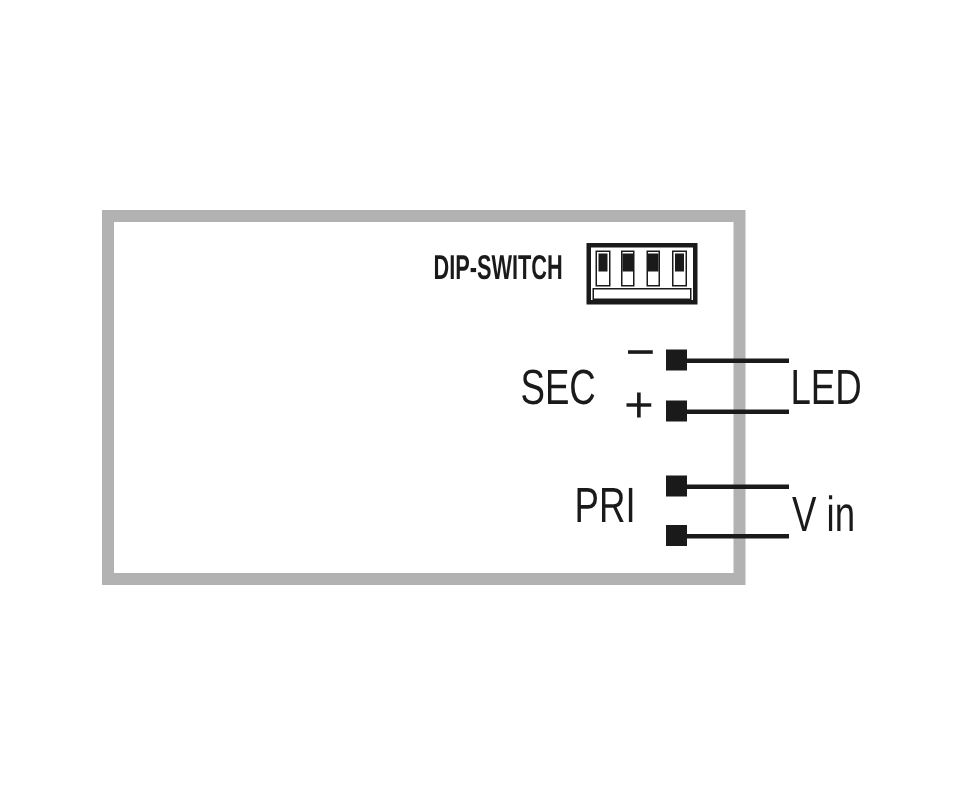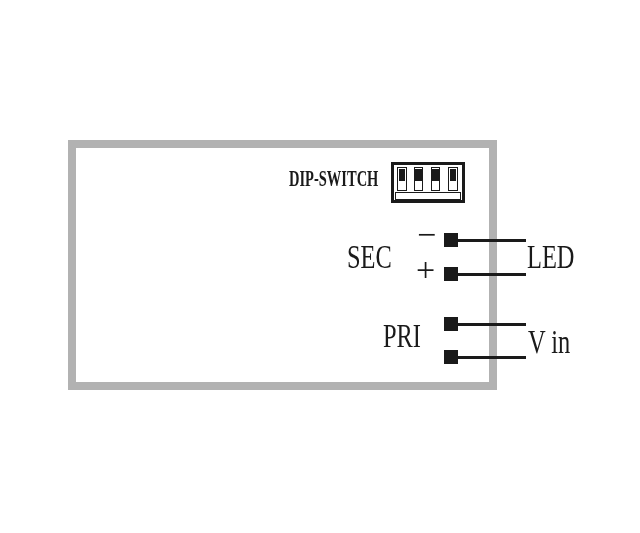--- a/index.html
+++ b/index.html
@@ -8,7 +8,7 @@
   .canvas {
     position:relative; width:640px; height:533px;
     background:#ffffff; overflow:hidden;
-    font-family:Liberation Serif, serif; color:var(--ink);
+    font-family:Liberation Sans, sans-serif; color:var(--ink);
   }
   .device-outline {
     position:absolute; left:68px; top:140px; width:429px; height:250px;

